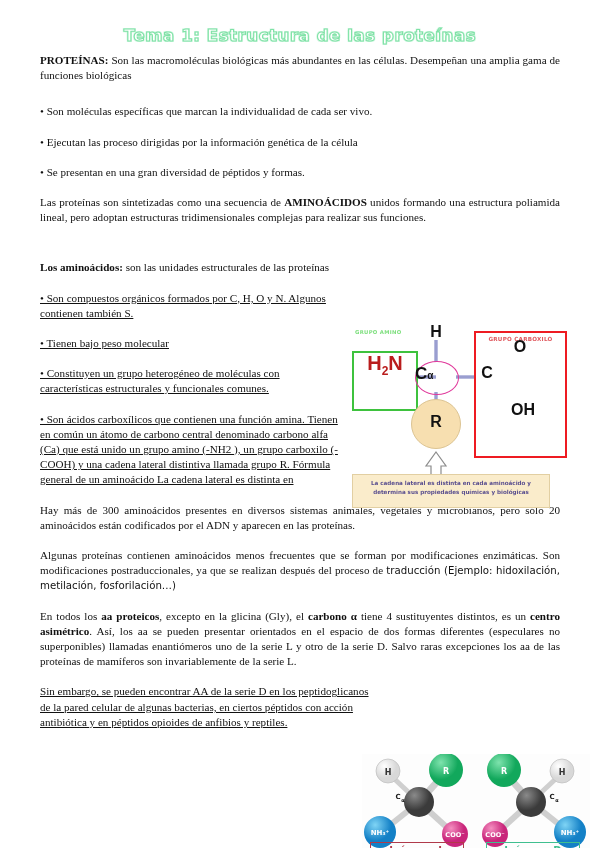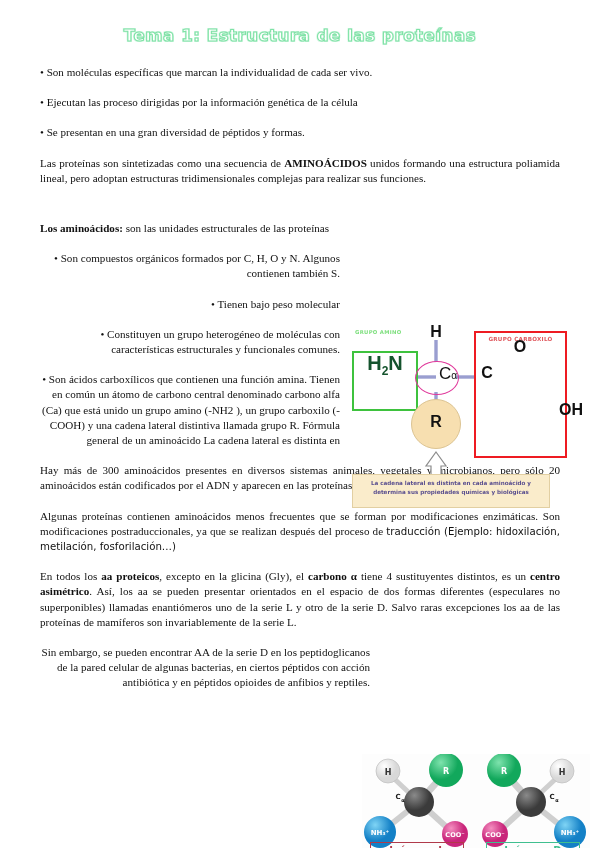--- a/index.html
+++ b/index.html
@@ -193,6 +193,9 @@
 
   <h1 class="doc-title">Tema 1: Estructura de las proteínas</h1>
 
+  <p class="t">
+    <span class="b">PROTEÍNAS:</span><span> Son las macromoléculas biológicas más abundantes en las células. Desempeñan una amplia gama de funciones biológicas</span>
+  </p>
   <div class="spacer-sm"></div>
 
   <div class="spacer-sm"></div>

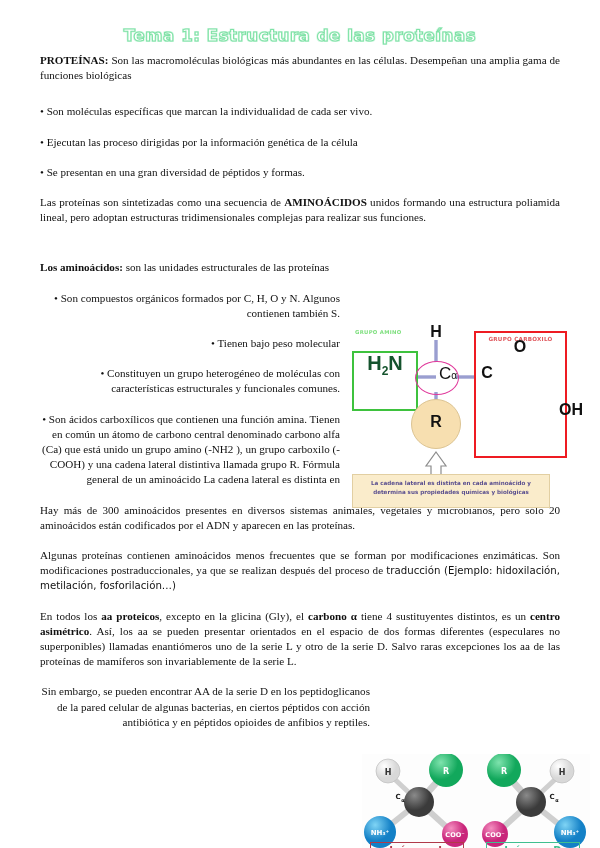--- a/index.html
+++ b/index.html
@@ -42,7 +42,7 @@
     text-align:justify;
     color:#111;
   }
-  p.t.nb{ text-align:right; }
+  p.t.nb{ text-align:left;text-decoration:underline; }
   .b{font-weight:bold;}
   .bullet{ text-indent:0; }
   .spacer-lg{height:13px;}

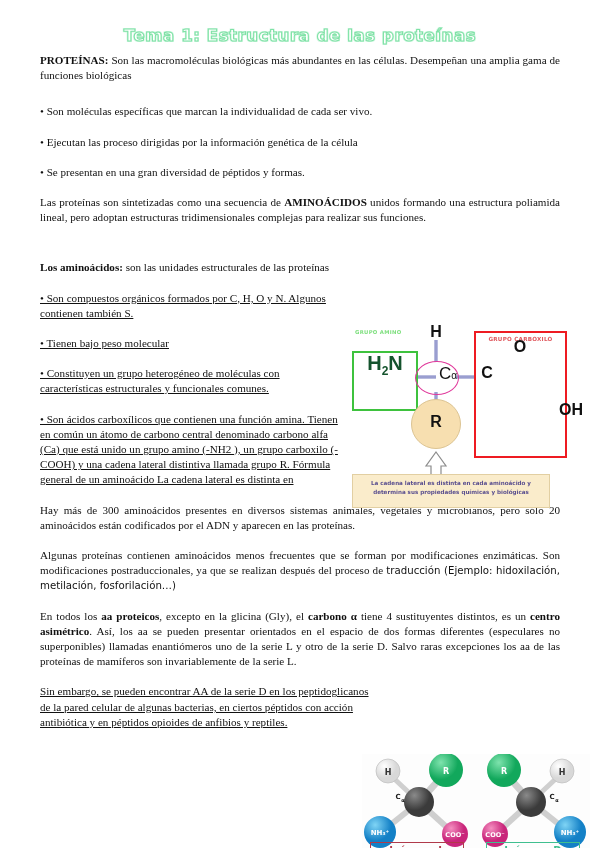--- a/index.html
+++ b/index.html
@@ -75,7 +75,7 @@
     position:absolute; left:4px; top:26px;
     width:58px; text-align:center;
     font-family:"Liberation Sans", sans-serif;
-    font-size:20px; font-weight:bold; color:#14532d;
+    font-size:20px; font-weight:bold; color:#b91c1c;
   }
   .aa-figure .h2n sub{ font-size:12px; }
 

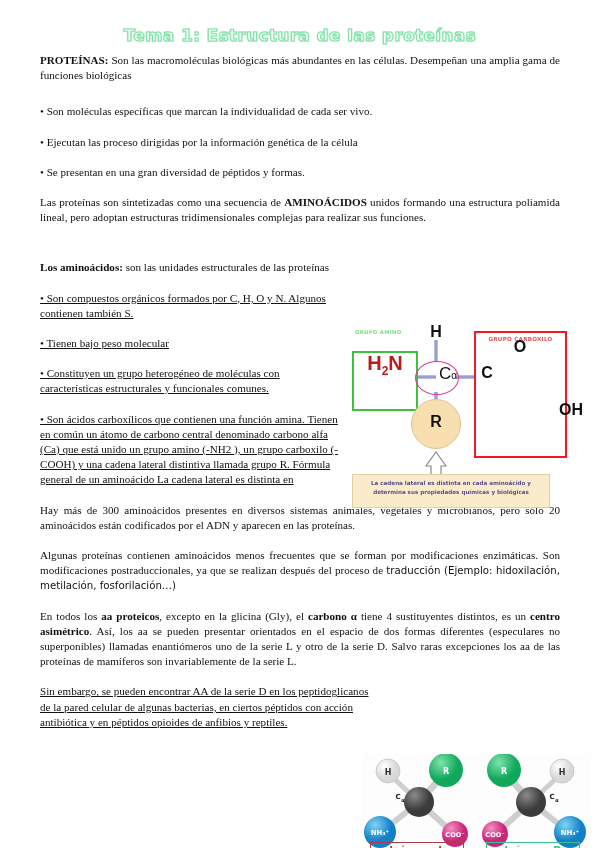--- a/index.html
+++ b/index.html
@@ -103,9 +103,9 @@
   }
   .aa-figure .calpha-txt{
     position:absolute; left:63px; top:38px;
-    width:42px; text-align:right;
-    font-family:"Liberation Sans", sans-serif;
-    font-size:17px; font-weight:normal; color:#111;
+    width:42px; text-align:left;
+    font-family:"Liberation Sans", sans-serif;
+    font-size:17px; font-weight:bold; color:#111;
   }
   .aa-figure .calpha-txt i{ font-size:10px; font-style:normal; }
 

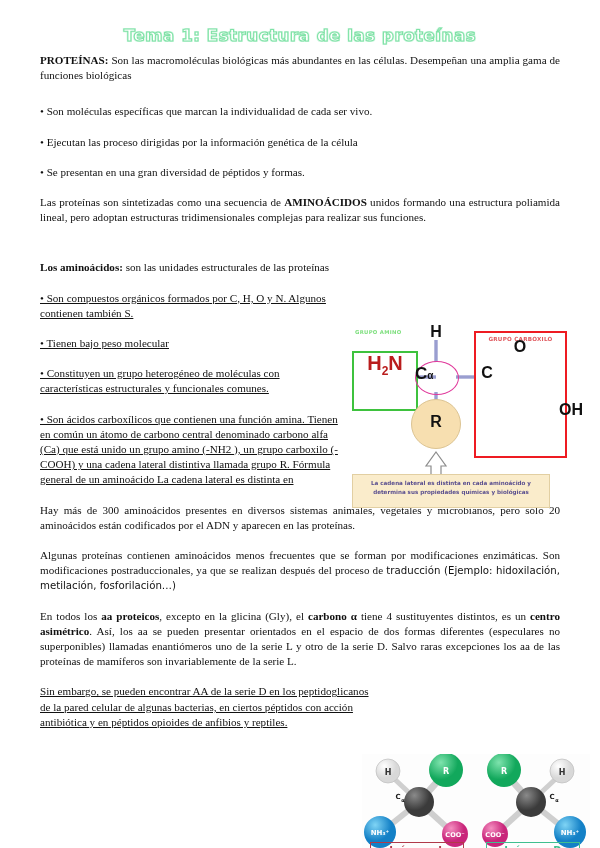--- a/index.html
+++ b/index.html
@@ -131,7 +131,7 @@
     position:absolute; left:152px; top:75px;
     width:38px; text-align:center;
     font-family:"Liberation Sans", sans-serif;
-    font-size:16px; font-weight:bold; color:#111;margin-left:48px;
+    font-size:16px; font-weight:bold; color:#111;
   }
   .aa-figure .rball{
     position:absolute; left:59px; top:73px;

